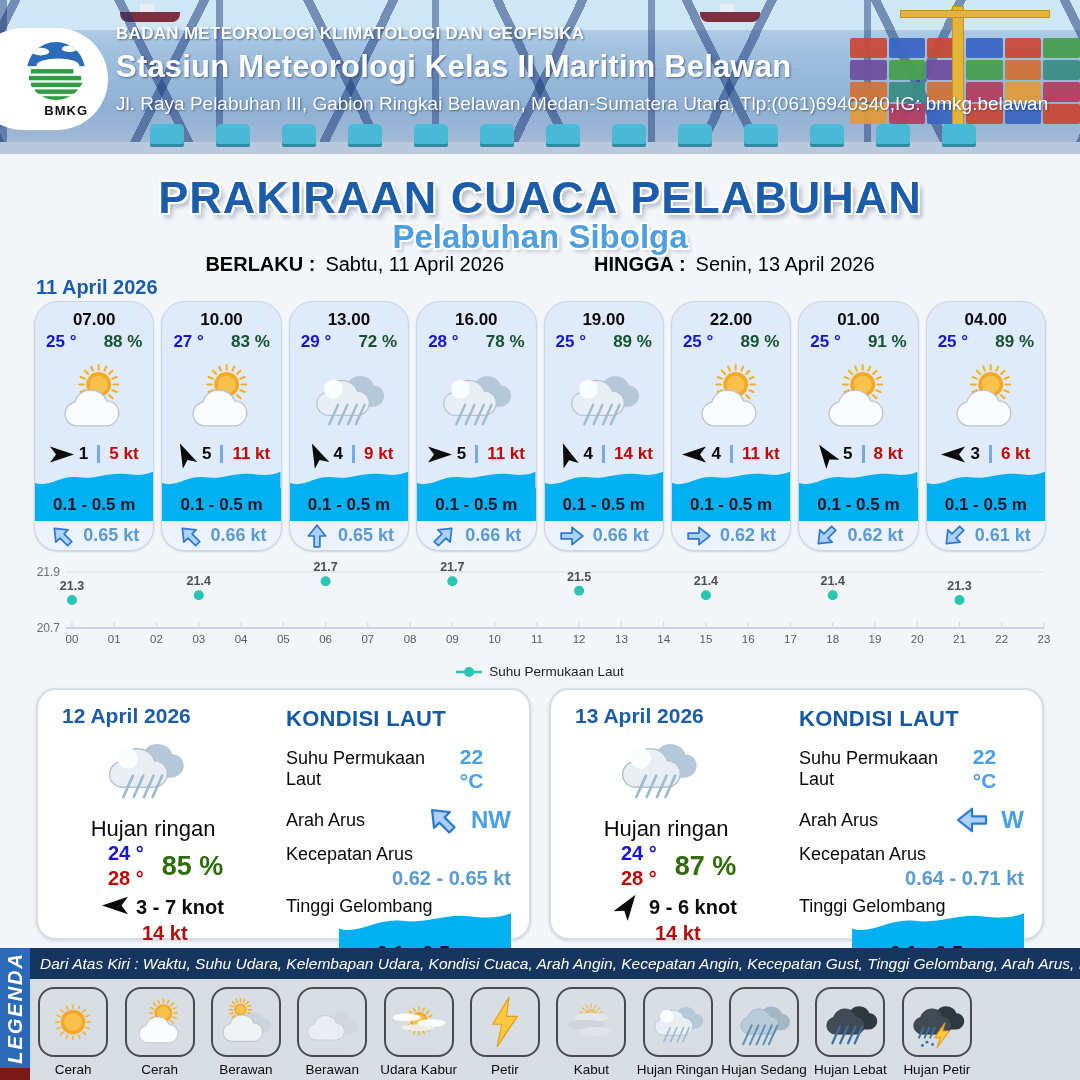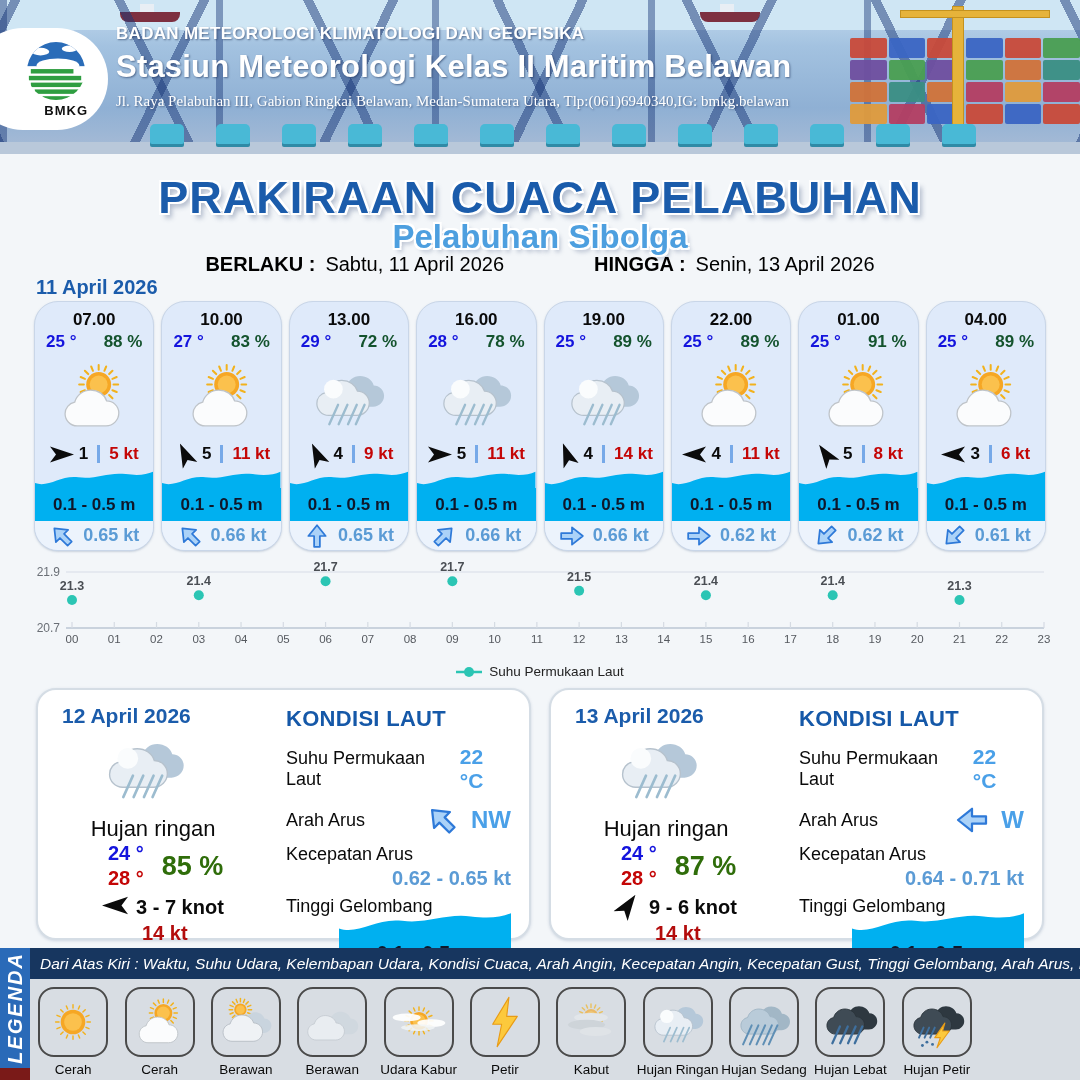--- a/index.html
+++ b/index.html
@@ -34,7 +34,7 @@
   .hdr-text { position:absolute; left:116px; top:24px; color:#fff; text-shadow:1px 1px 2px rgba(20,40,80,.55); }
   .hdr-agency  { font-size:17px; font-weight:bold; letter-spacing:.3px; }
   .hdr-station { font-size:31px; font-weight:bold; margin-top:5px; letter-spacing:.2px; }
-  .hdr-address { font-size:15px; margin-top:8px;font-family:Liberation Serif, serif; }
+  .hdr-address { font-size:19px; margin-top:8px; }
 
   
   .title-main { position:absolute; top:172px; left:0; width:100%; text-align:center;

